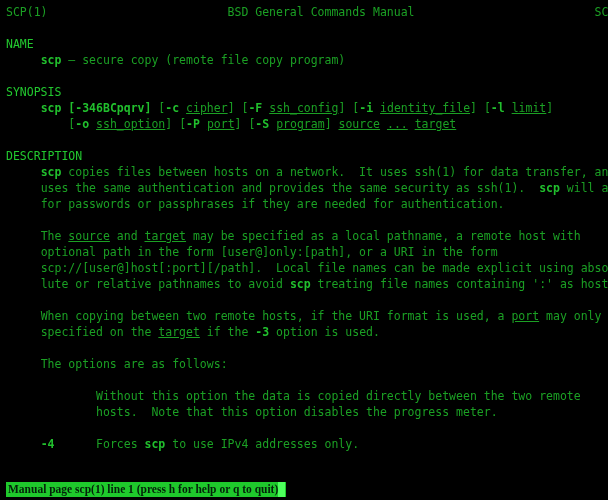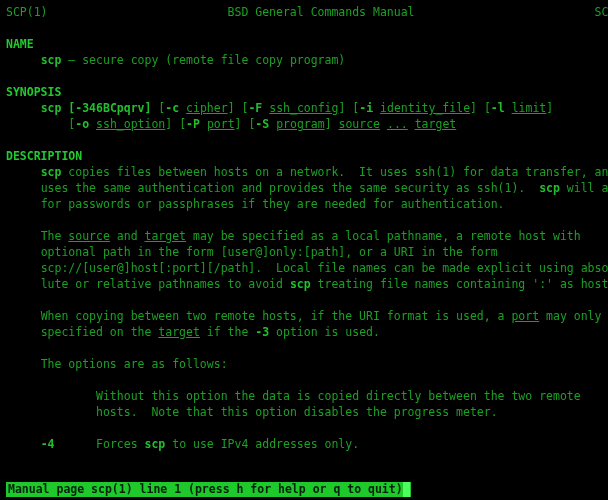--- a/index.html
+++ b/index.html
@@ -56,7 +56,7 @@
   
   .sect {
     color: #22c92f;
-    font-weight: bold;
+    font-weight: normal;
   }
   
   b.lit {

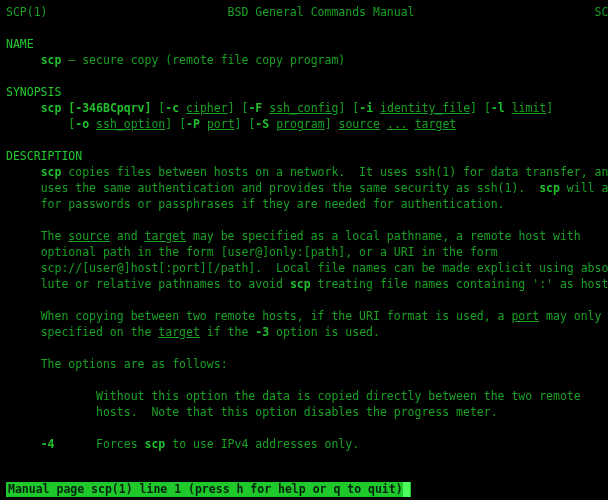--- a/index.html
+++ b/index.html
@@ -78,6 +78,7 @@
     display: flex;
     align-items: center;
     background: #000000;
+    font-family: Liberation Serif, serif;
   }
   .statusbar-inner {
     display: inline-flex;

